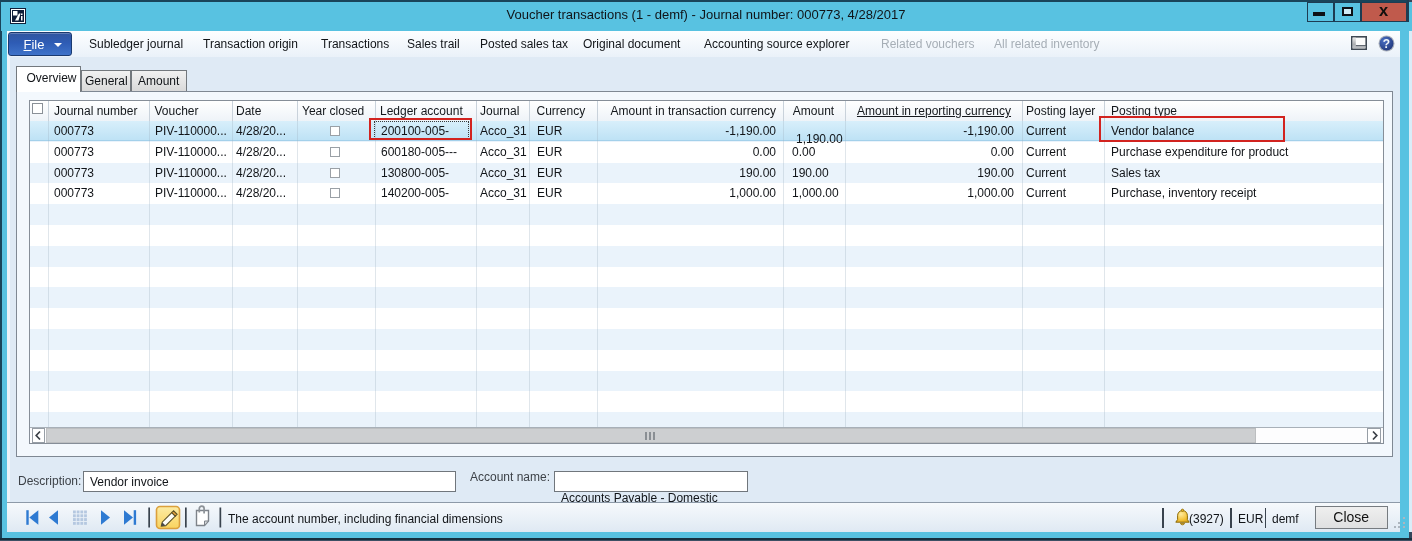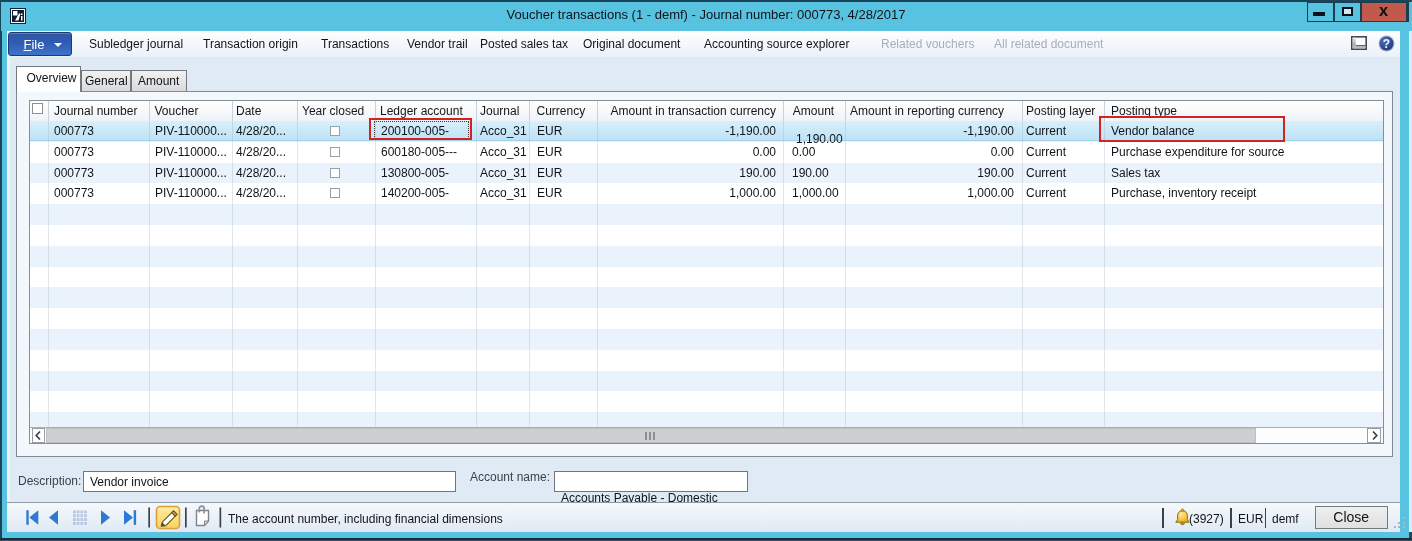--- a/index.html
+++ b/index.html
@@ -55,7 +55,7 @@
 <div class="t" style="left:89px;top:37px;">Subledger journal</div>
 <div class="t" style="left:203px;top:37px;">Transaction origin</div>
 <div class="t" style="left:321px;top:37px;">Transactions</div>
-<div class="t" style="left:407px;top:37px;">Vendor trail</div>
+<div class="t" style="left:407px;top:37px;">Sales trail</div>
 <div class="t" style="left:480px;top:37px;">Posted sales tax</div>
 <div class="t" style="left:583px;top:37px;">Original document</div>
 <div class="t" style="left:704px;top:37px;">Accounting source explorer</div>

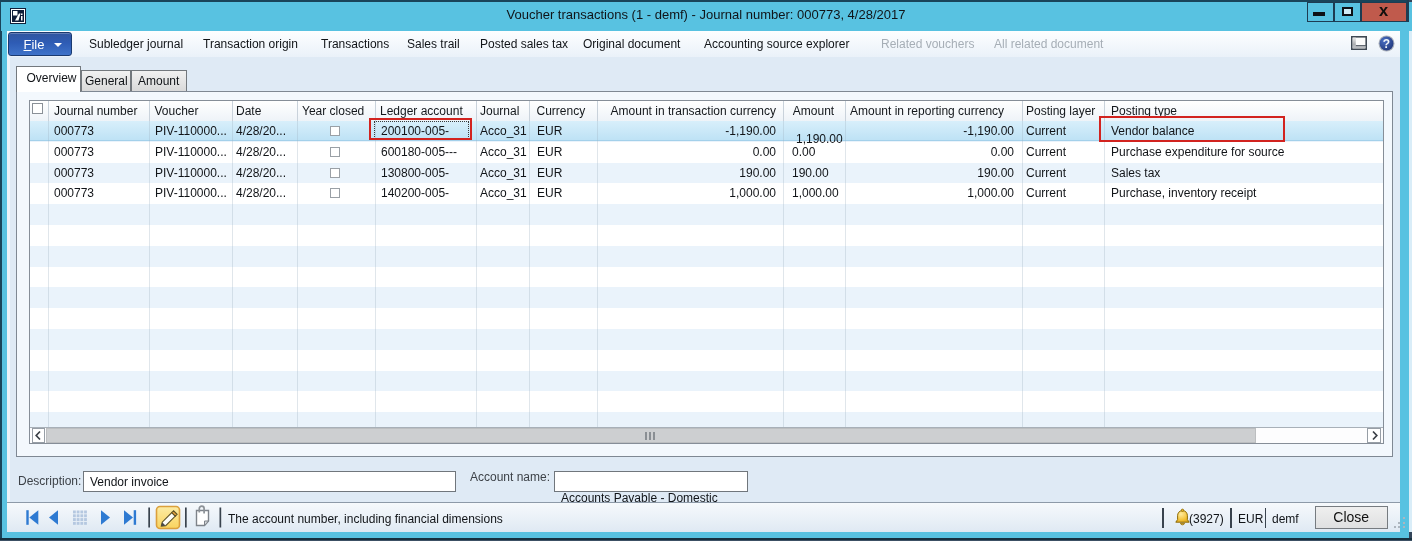--- a/index.html
+++ b/index.html
@@ -60,7 +60,7 @@
 <div class="t" style="left:583px;top:37px;">Original document</div>
 <div class="t" style="left:704px;top:37px;">Accounting source explorer</div>
 <div class="t" style="left:881px;top:37px;color:#a6aeb6;text-align:center;">Related vouchers</div>
-<div class="t" style="left:994px;top:37px;color:#a6aeb6;">All related document</div>
+<div class="t" style="left:994px;top:37px;color:#a6aeb6;">All related inventory</div>
 
 <svg class="a" style="left:1351px;top:36px;" width="16" height="14" viewBox="0 0 16 14">
   <rect x="0.8" y="0.8" width="14.4" height="12.4" fill="#fbfbfb" stroke="#3f4853" stroke-width="1.6"></rect>

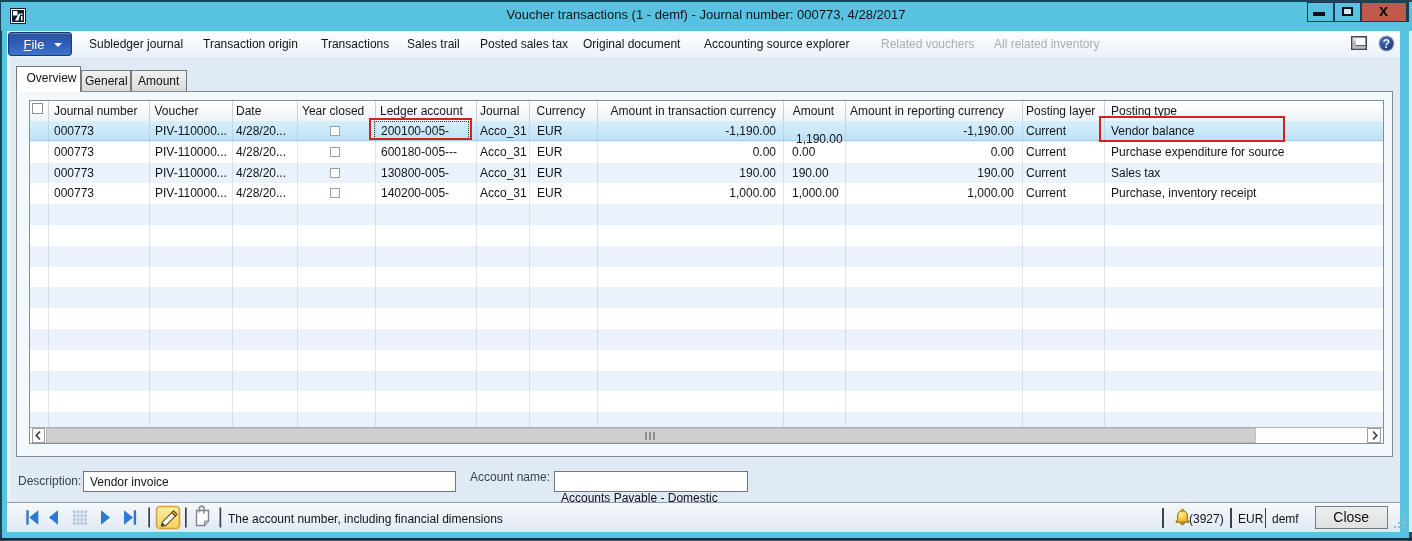--- a/index.html
+++ b/index.html
@@ -144,7 +144,7 @@
 <div class="hd" style="left:536.5px;top:104px;">Currency</div>
 <div class="hd" style="left:600px;top:104px;width:176px;text-align:right;">Amount in transaction currency</div>
 <div class="hd" style="left:782.5px;top:104px;width:62px;text-align:center;">Amount</div>
-<div class="hd" style="left:850px;top:104px;width:168px;text-align:left;">Amount in reporting currency</div>
+<div class="hd" style="left:850px;top:104px;width:168px;text-align:center;text-decoration:underline;">Amount in reporting currency</div>
 <div class="hd" style="left:1026px;top:104px;">Posting layer</div>
 <div class="hd" style="left:1111px;top:104px;">Posting type</div>
 

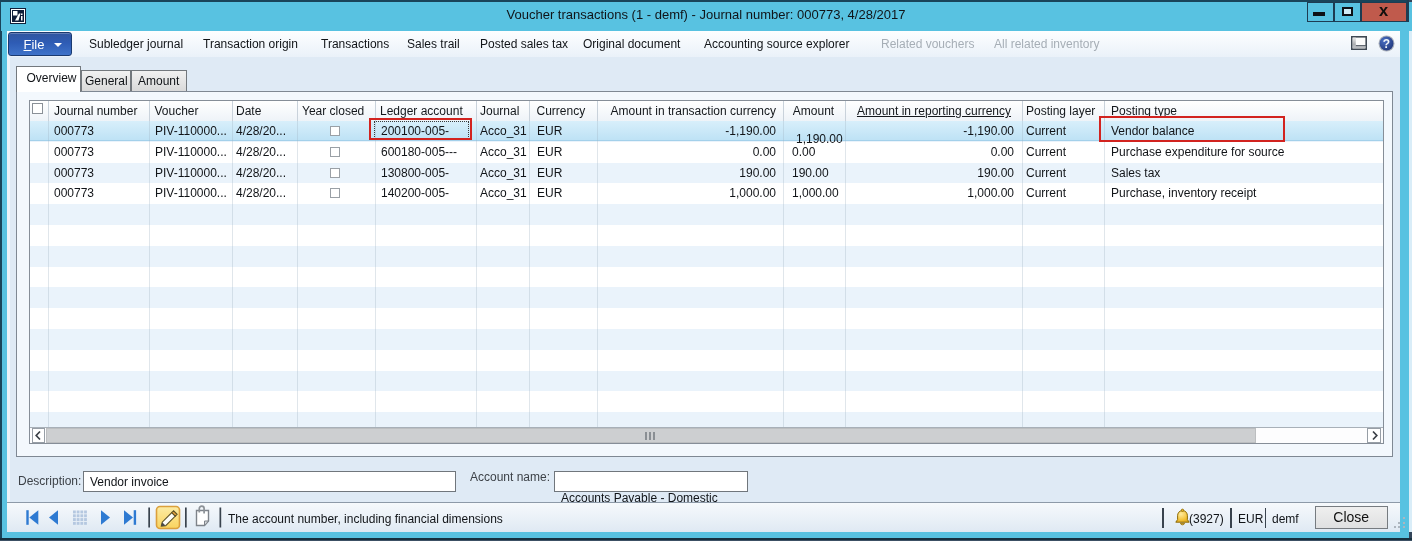--- a/index.html
+++ b/index.html
@@ -170,7 +170,7 @@
     <div class="t" style="left:792px;top:144.8px;">0.00</div>
     <div class="t" style="left:846px;top:144.8px;width:168px;text-align:right;">0.00</div>
     <div class="t" style="left:1026px;top:144.8px;">Current</div>
-    <div class="t" style="left:1111px;top:144.8px;">Purchase expenditure for source</div>
+    <div class="t" style="left:1111px;top:144.8px;">Purchase expenditure for product</div>
     <div class="t" style="left:54px;top:165.6px;">000773</div>
     <div class="t" style="left:155px;top:165.6px;">PIV-110000...</div>
     <div class="t" style="left:236px;top:165.6px;">4/28/20...</div>

